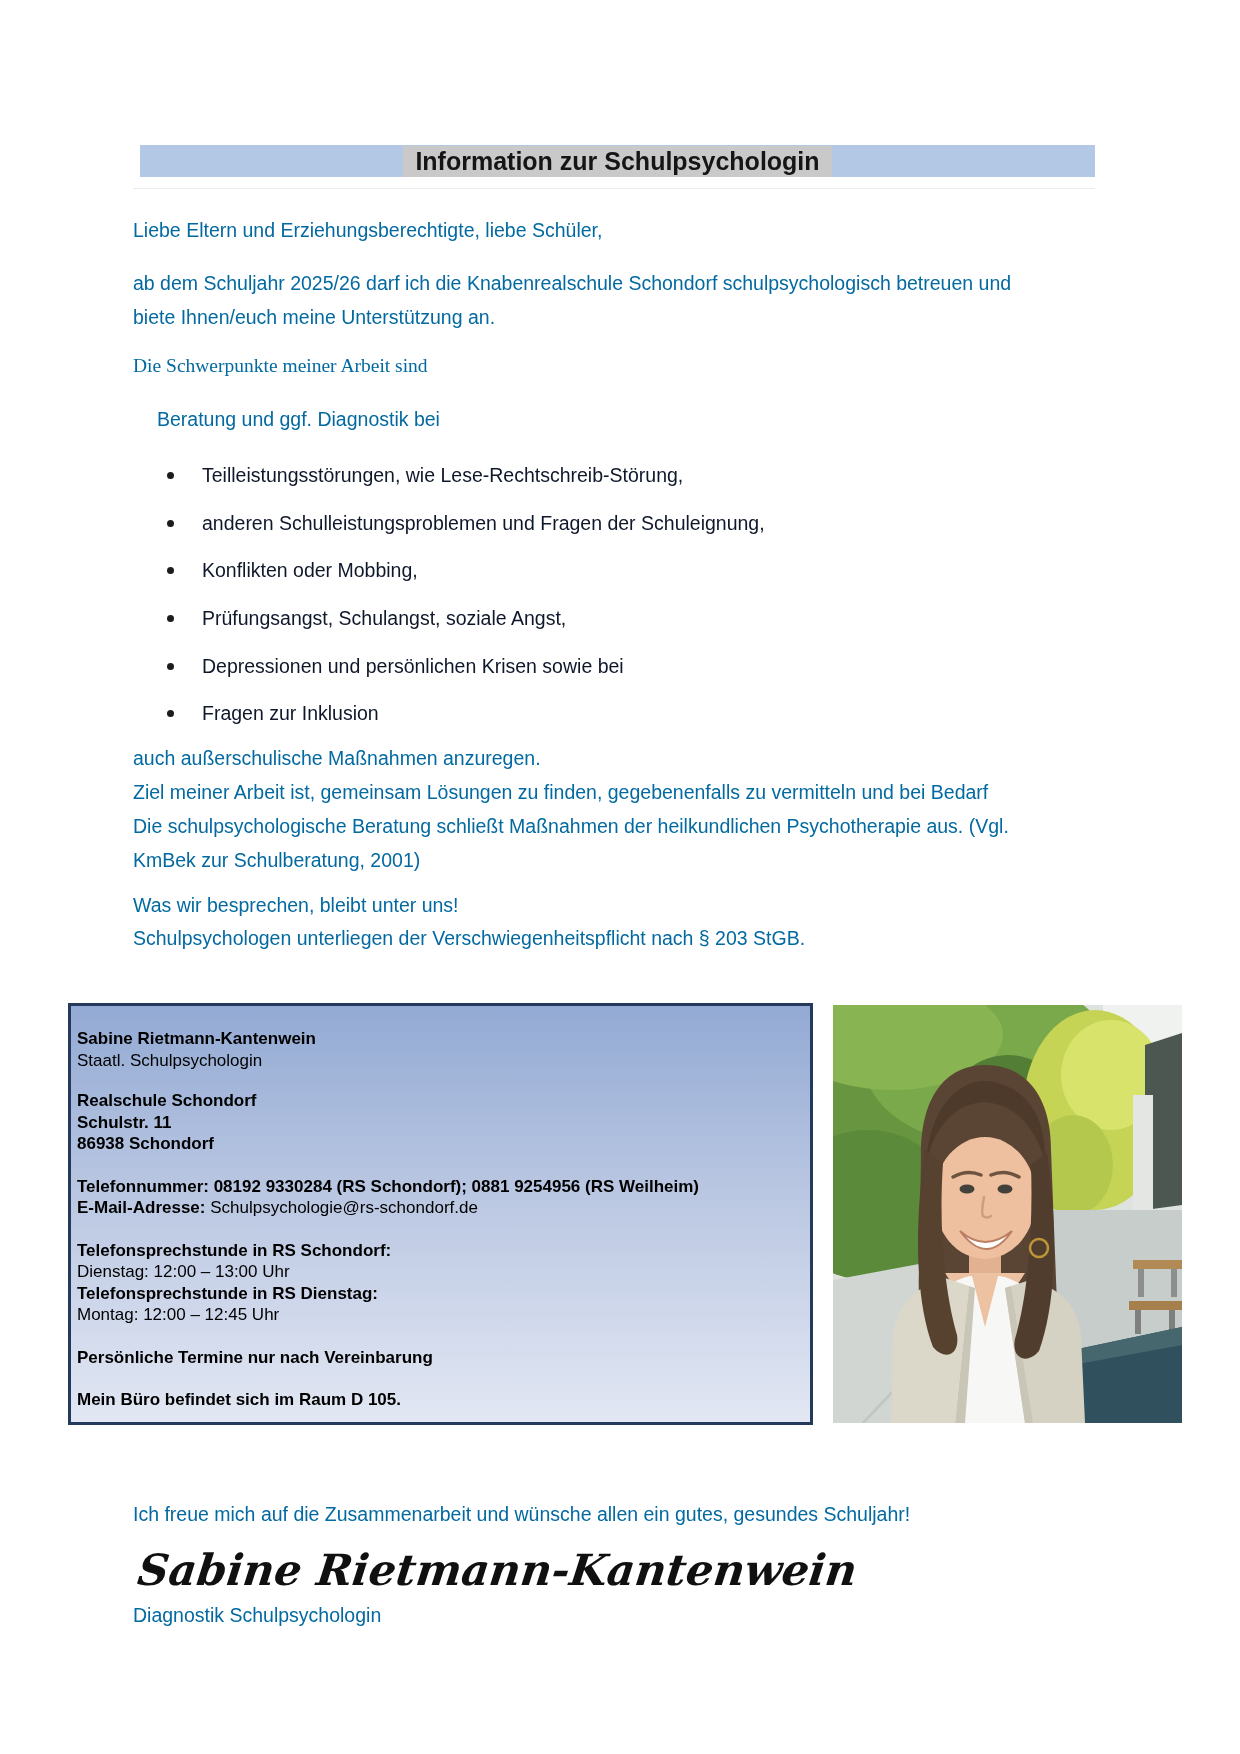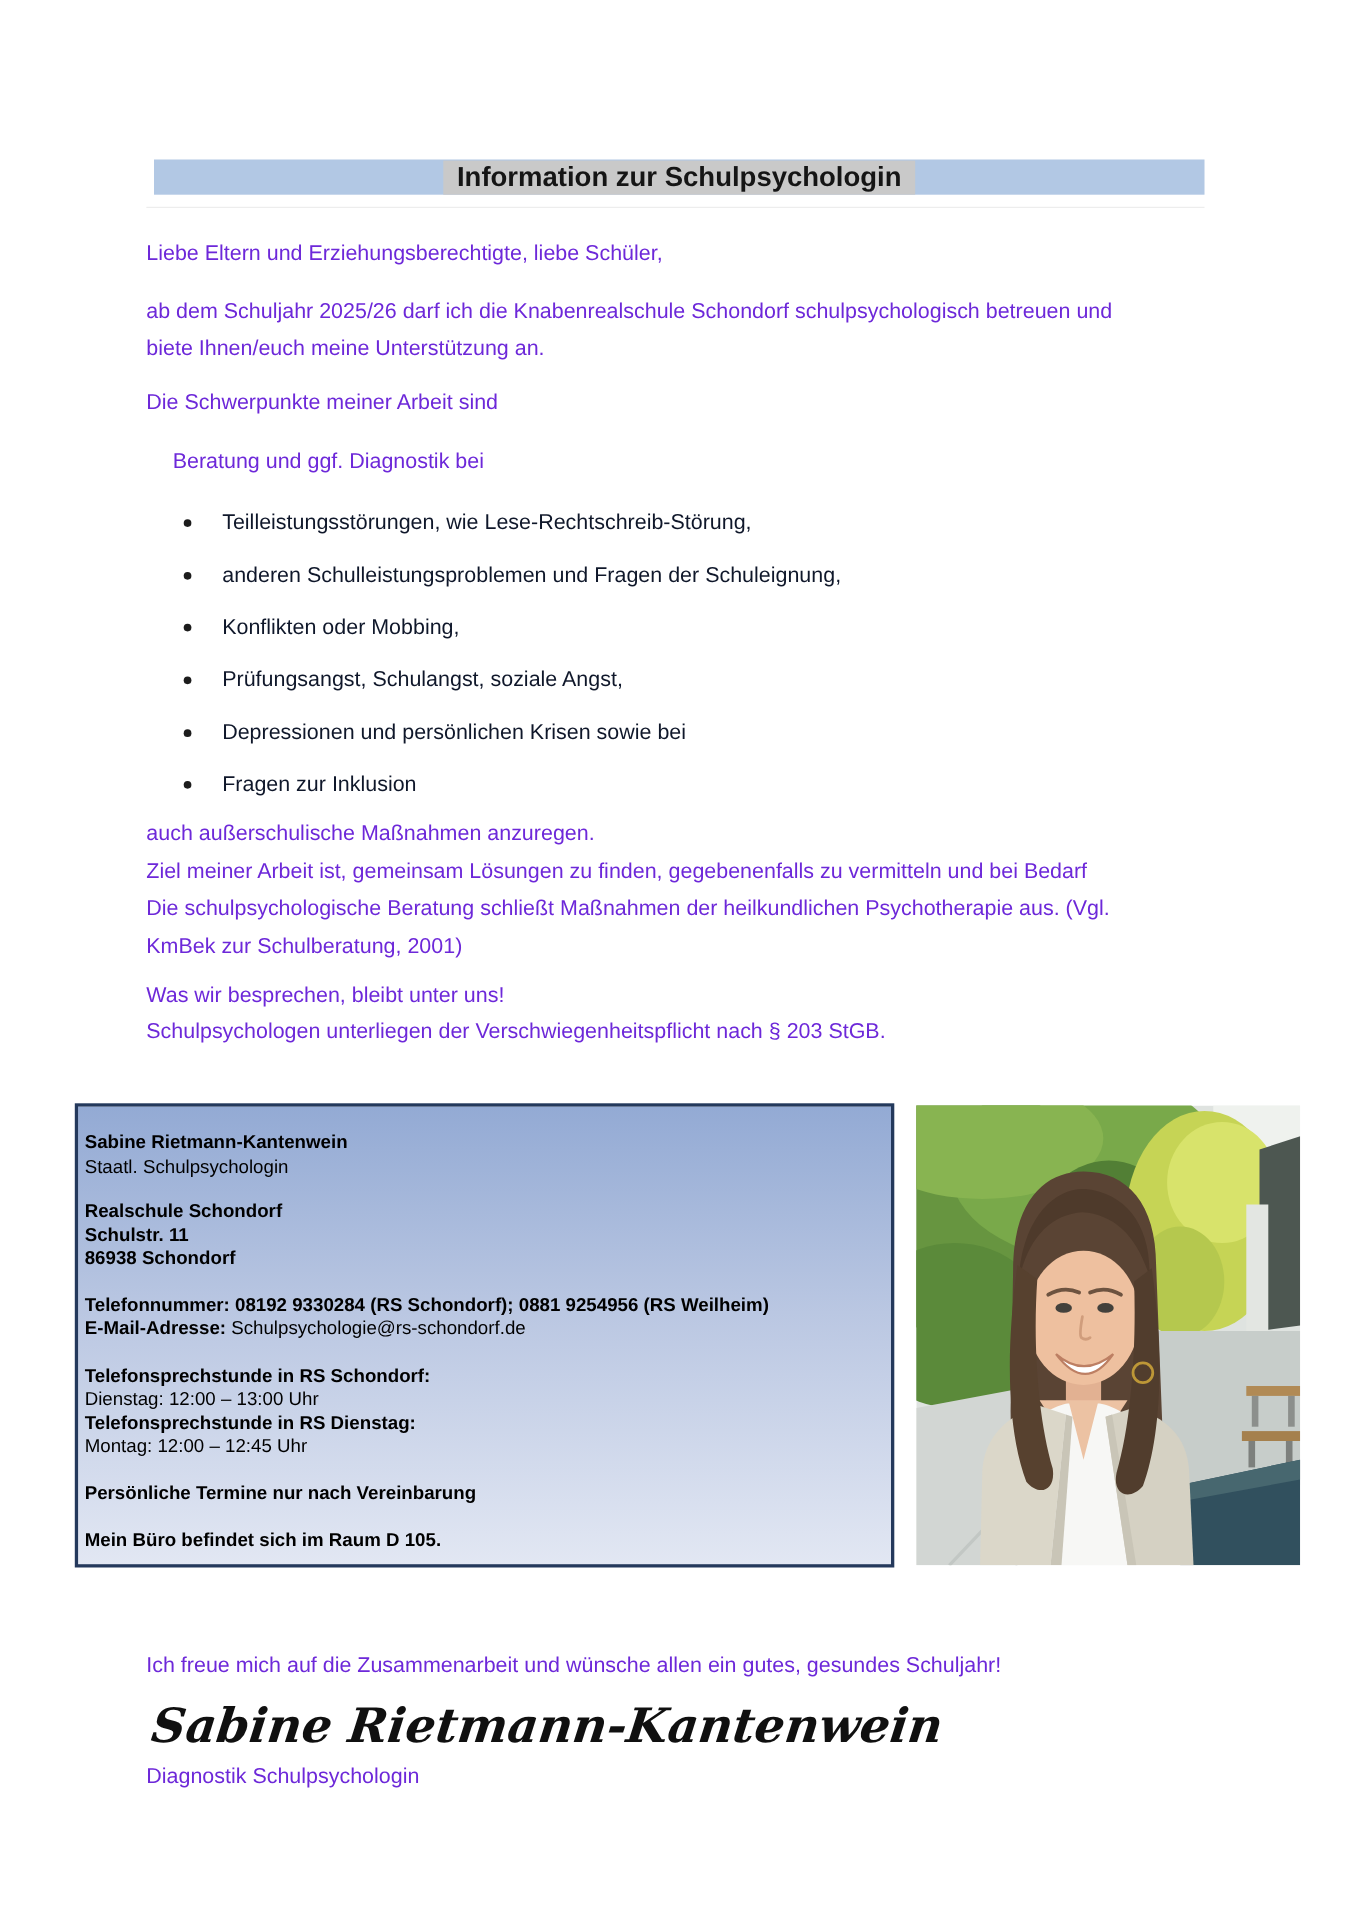--- a/index.html
+++ b/index.html
@@ -21,7 +21,7 @@
   .rule { position:absolute; left:133px; top:188px; width:962px; height:1px; background:#ececec; }
 
   
-  .t { position:absolute; left:133px; font-size:19.5px; line-height:24px; color:#6d28d9; }
+  .t { position:absolute; left:133px; font-size:19.5px; line-height:24px; color:#0369a1; }
   .para { line-height:34px; }
   .para33 { line-height:33px; }
 

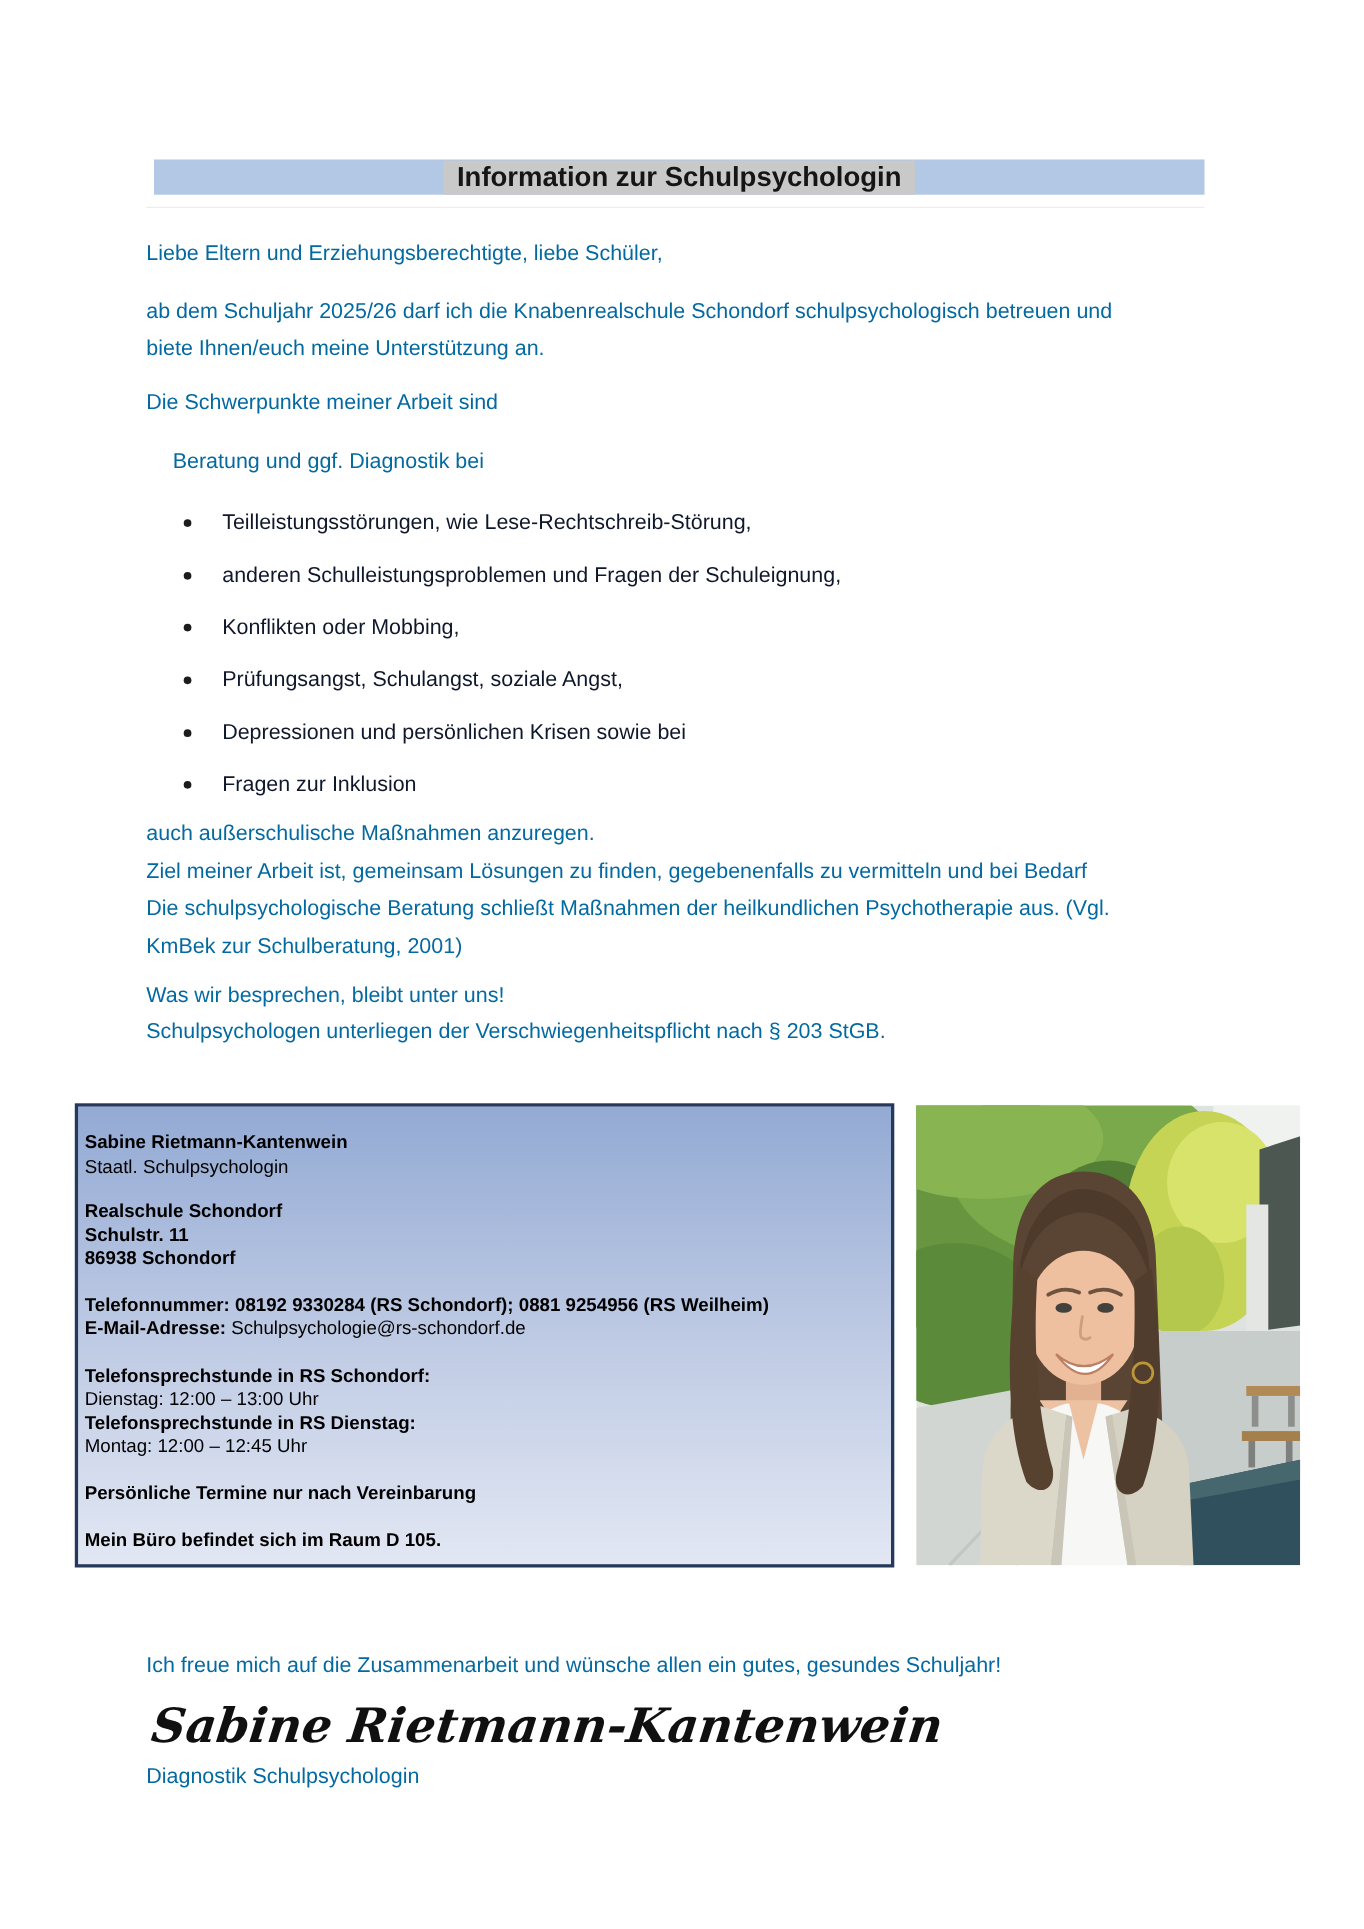--- a/index.html
+++ b/index.html
@@ -74,7 +74,7 @@
     <div>biete Ihnen/euch meine Unterstützung an.</div>
   </div>
 
-  <div class="t" style="top:354px;">Die Schwerpunkte meiner Arbeit sind</div>
+  <div class="t" style="top:354px;font-family:Liberation Serif, serif;">Die Schwerpunkte meiner Arbeit sind</div>
   <div class="t" style="top:407px;margin-left:24px;">Beratung und ggf. Diagnostik bei</div>
 
   <div class="bullets">

